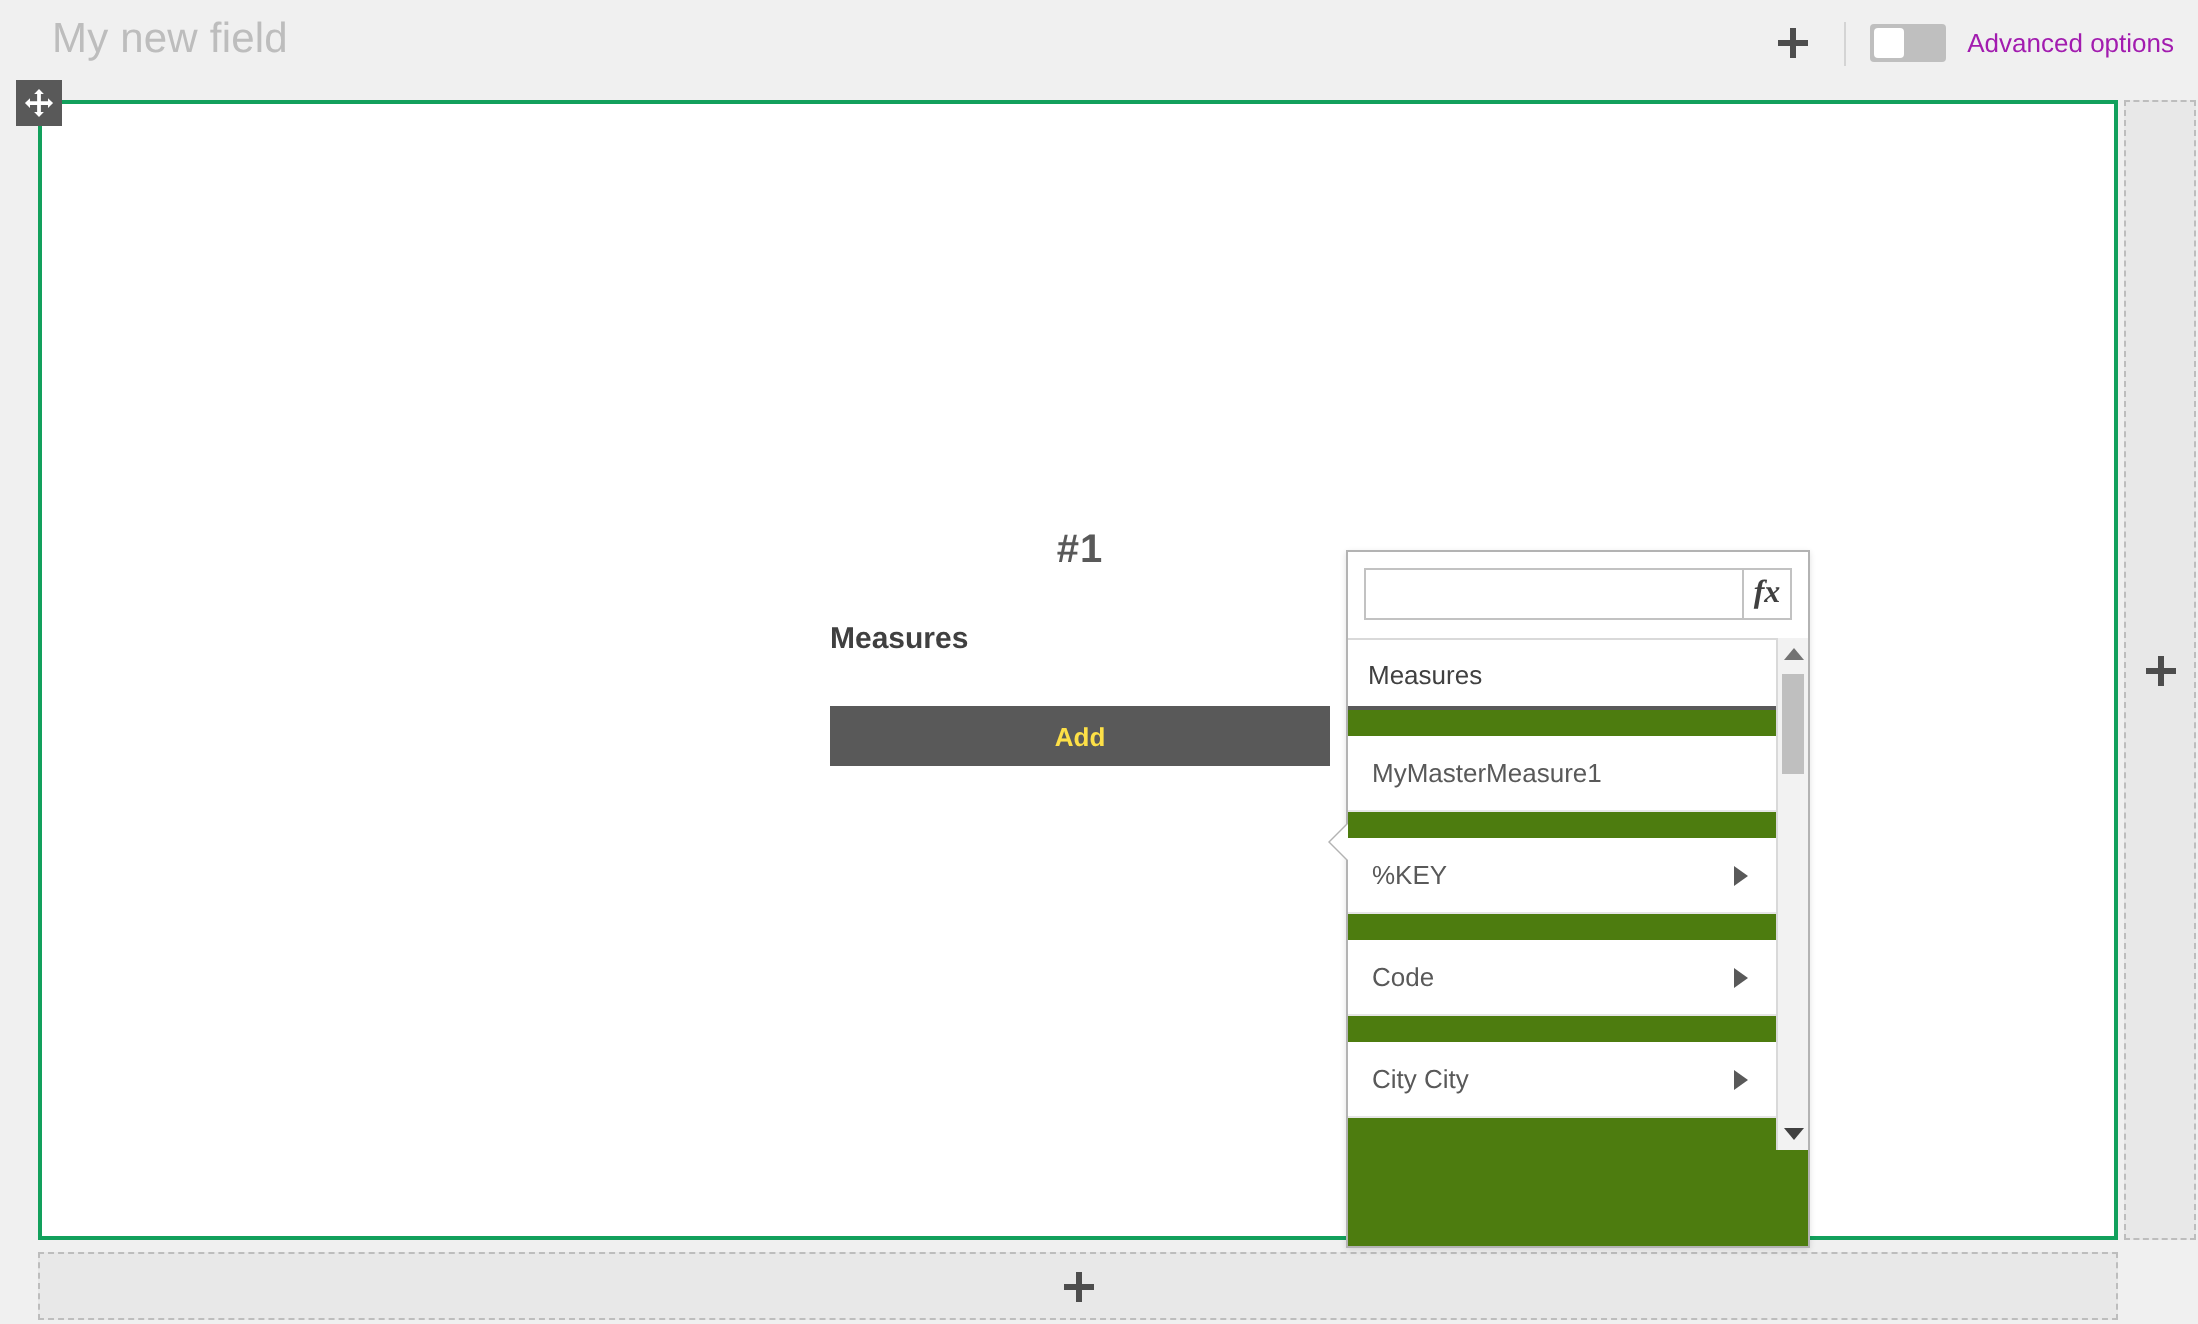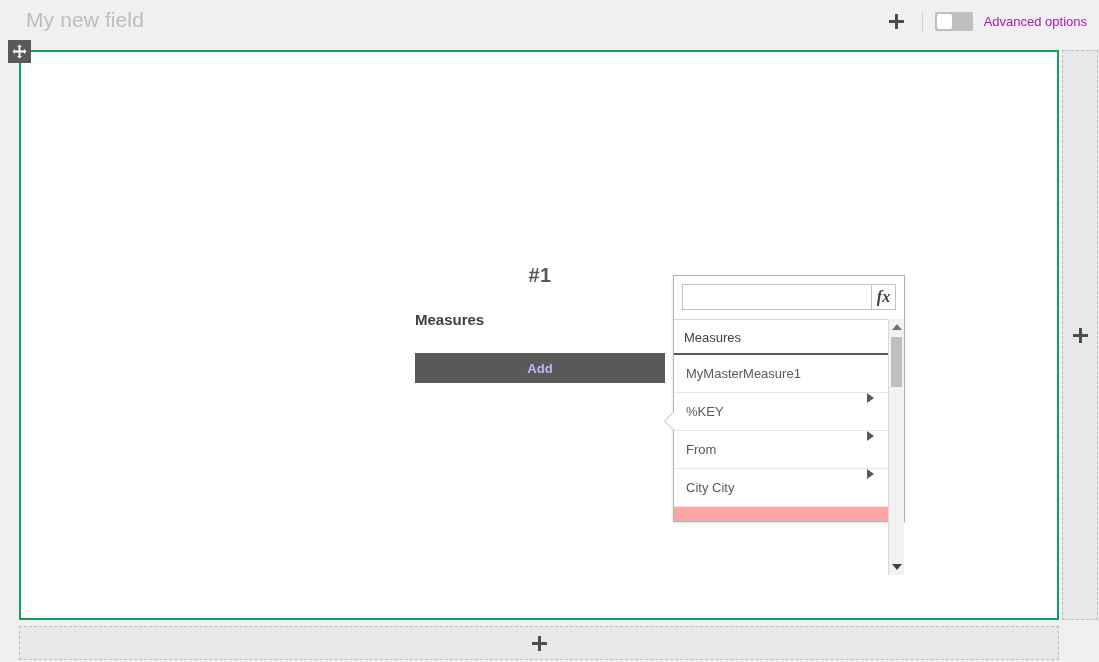--- a/index.html
+++ b/index.html
@@ -148,8 +148,8 @@
   .popover {
     position: absolute;
     left: 673px; top: 232px;
-    width: 232px; height: 247px;
-    background: #fca5a5;
+    width: 232px; height: 349px;
+    background: #4d7c0f;
     border: 1px solid #b3b3b3;
     box-sizing: border-box;
     box-shadow: 0 1px 3px rgba(0,0,0,.12);

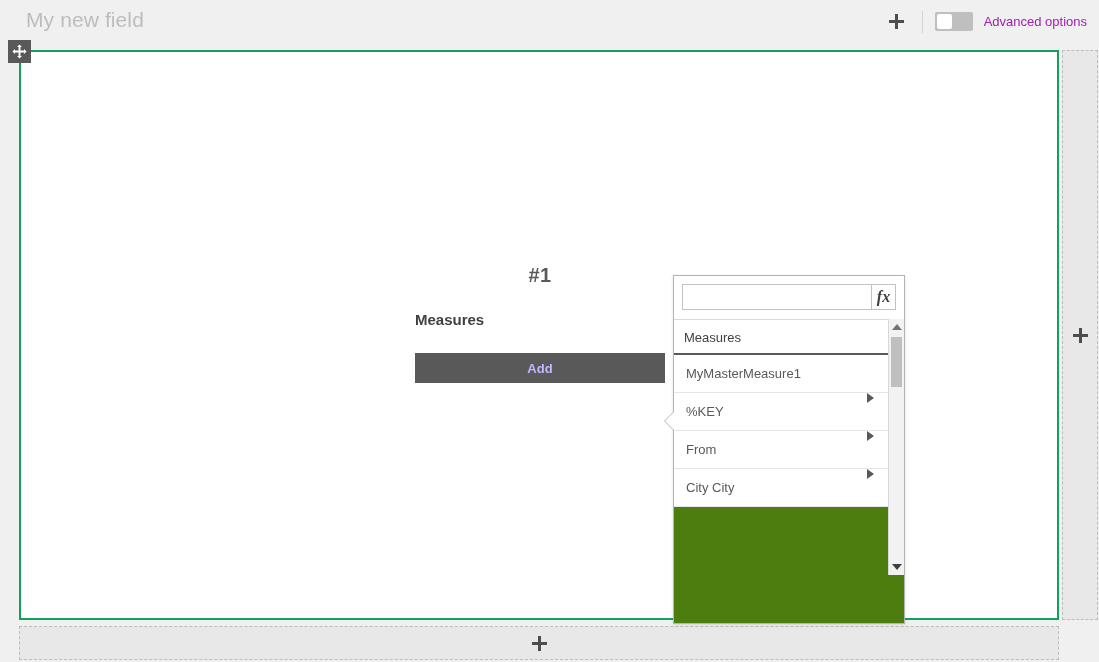--- a/index.html
+++ b/index.html
@@ -133,7 +133,7 @@
     margin-top: 25px;
     width: 250px; height: 30px;
     background: #595959;
-    color: #c4b5fd;
+    color: #fde047;
     font-size: 13px;
     font-weight: bold;
     display: flex;

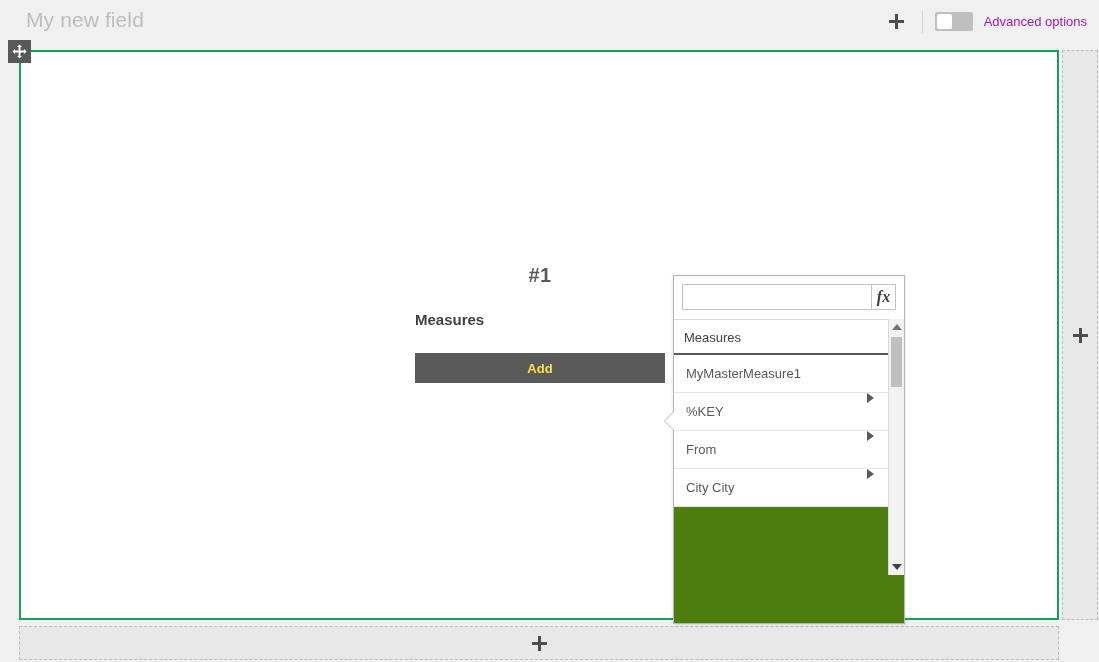--- a/index.html
+++ b/index.html
@@ -235,8 +235,9 @@
     background: #ffffff;
     cursor: pointer;
     display: flex;
-    align-items: flex-start;
+    align-items: center;
     justify-content: space-between;
+    margin-top: 13px;
   }
   .list-item .arrow {
     width: 0; height: 0;

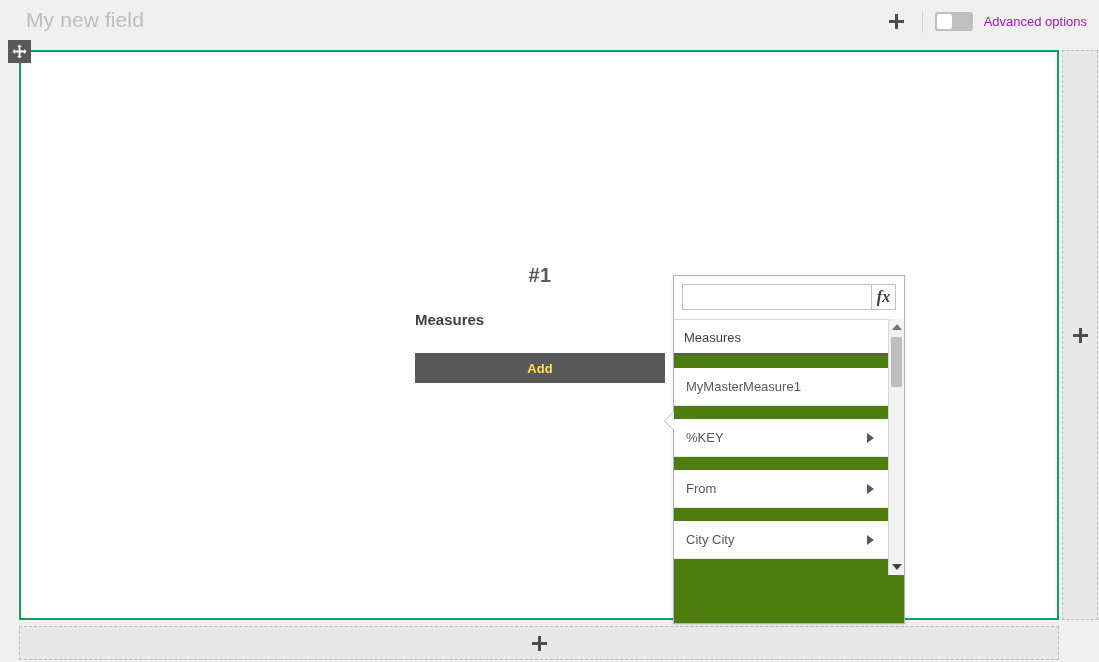--- a/index.html
+++ b/index.html
@@ -363,7 +363,7 @@
           <span class="arrow"></span>
         </div>
         <div class="list-item">
-          <span>From</span>
+          <span>Code</span>
           <span class="arrow"></span>
         </div>
         <div class="list-item">

